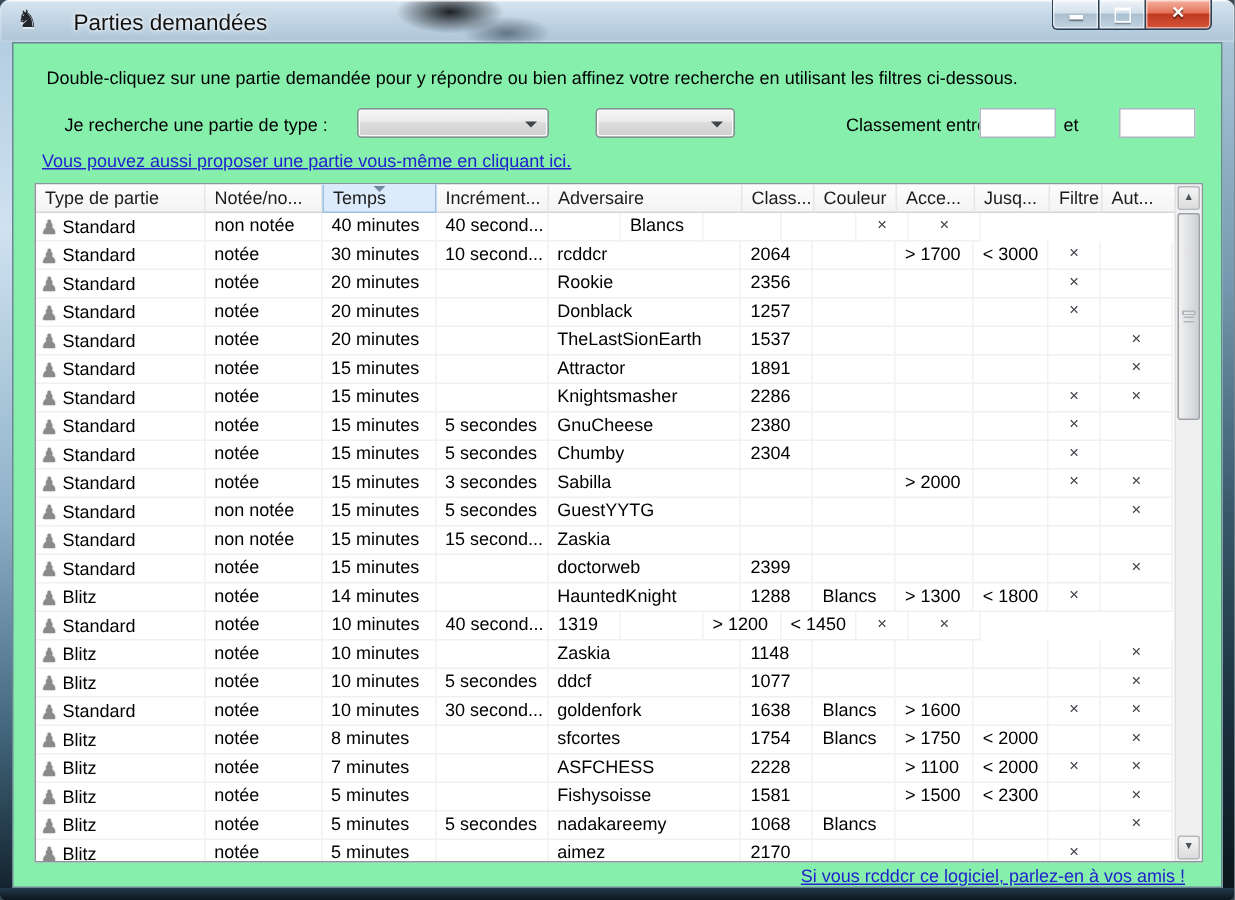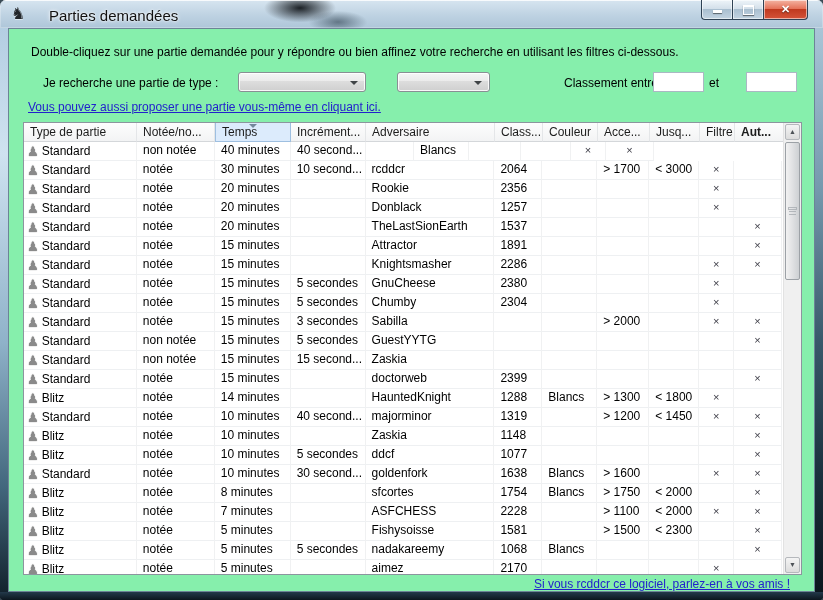--- a/index.html
+++ b/index.html
@@ -136,7 +136,7 @@
         <div class="th c7">Acce...</div>
         <div class="th c8">Jusq...</div>
         <div class="th c9">Filtre</div>
-        <div class="th c10" style="border-right:none;font-weight:bold;">Aut...</div>
+        <div class="th c10" style="border-right:none;">Aut...</div>
       </div>
       <div class="rows">
   <div class="tr">

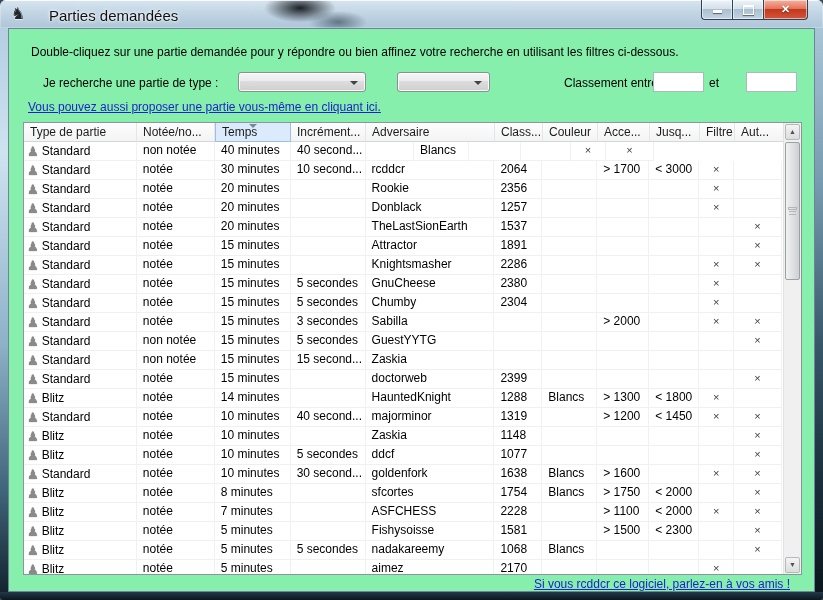--- a/index.html
+++ b/index.html
@@ -384,7 +384,6 @@
     <div class="td c1">notée</div>
     <div class="td c2">10 minutes</div>
     <div class="td c3">40 second...</div>
-    <div class="td c4">majorminor</div>
     <div class="td c5">1319</div>
     <div class="td c6"></div>
     <div class="td c7">&gt; 1200</div>

